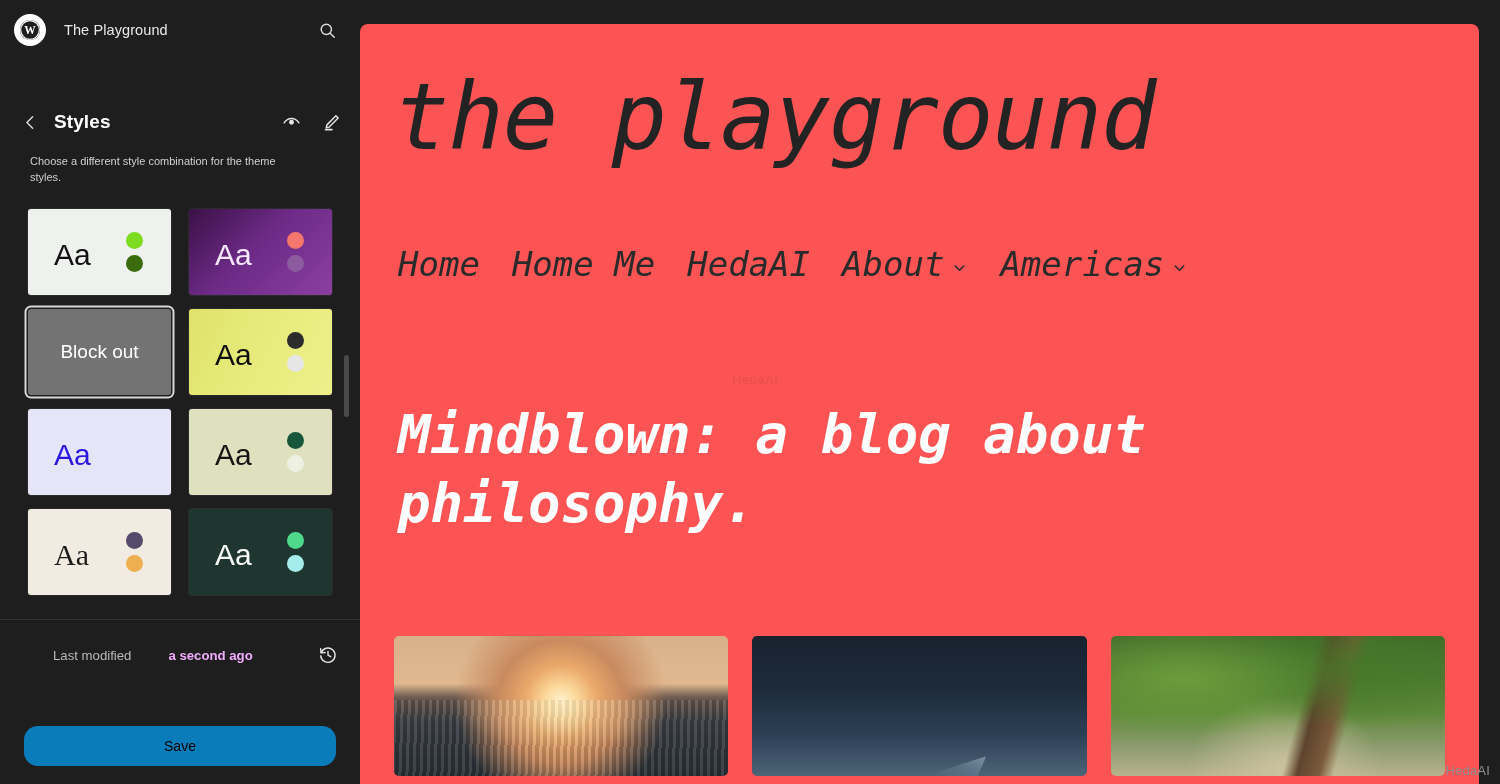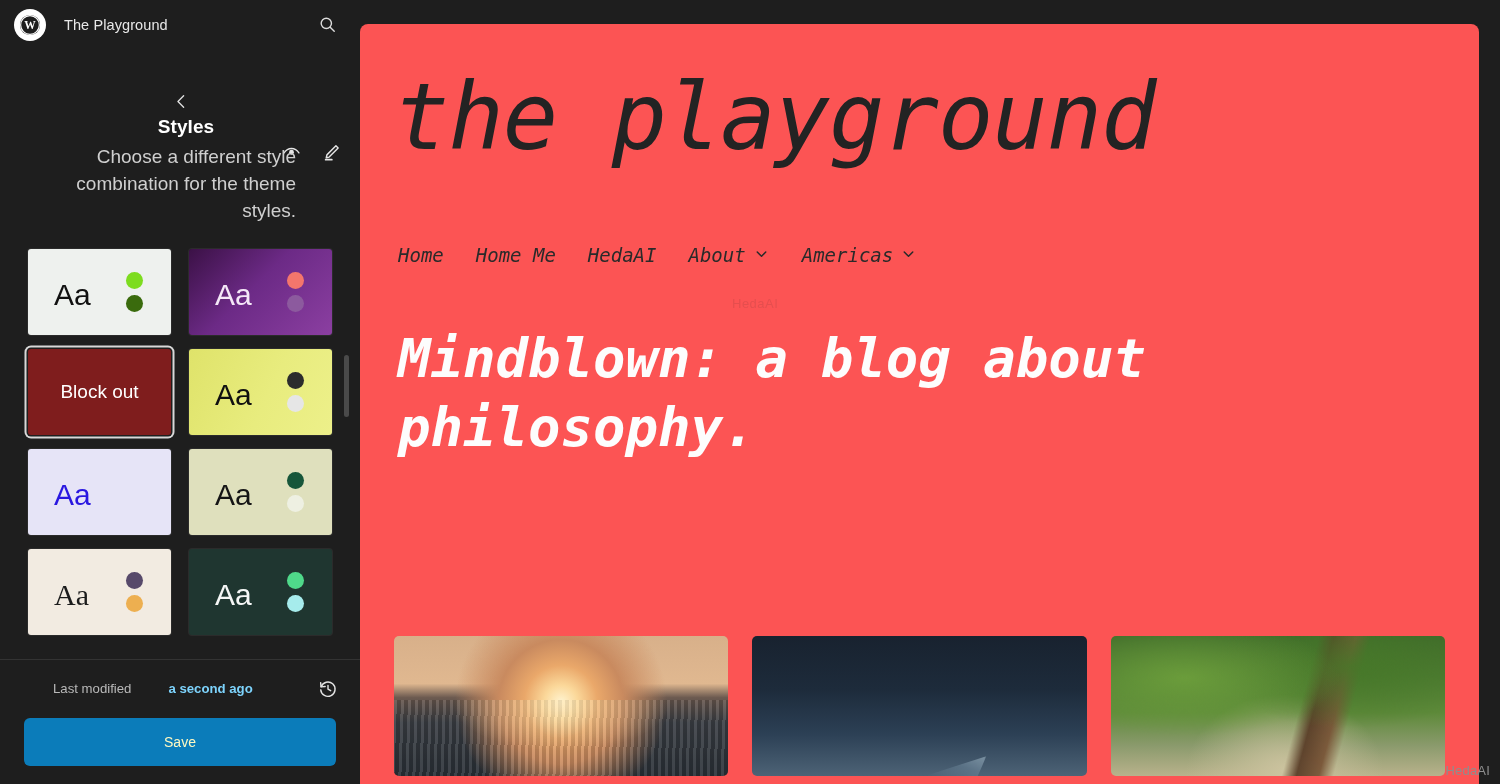--- a/index.html
+++ b/index.html
@@ -42,7 +42,7 @@
 
   .sb-header {
     display: flex; align-items: center;
-    padding: 0 14px 0 16px; height: 48px; margin-top: 38px; flex-direction: column;
+    padding: 0 14px 0 16px; height: 48px; margin-top: 38px;
   }
   .back-btn {
     width: 28px; height: 28px; display: flex; align-items: center;

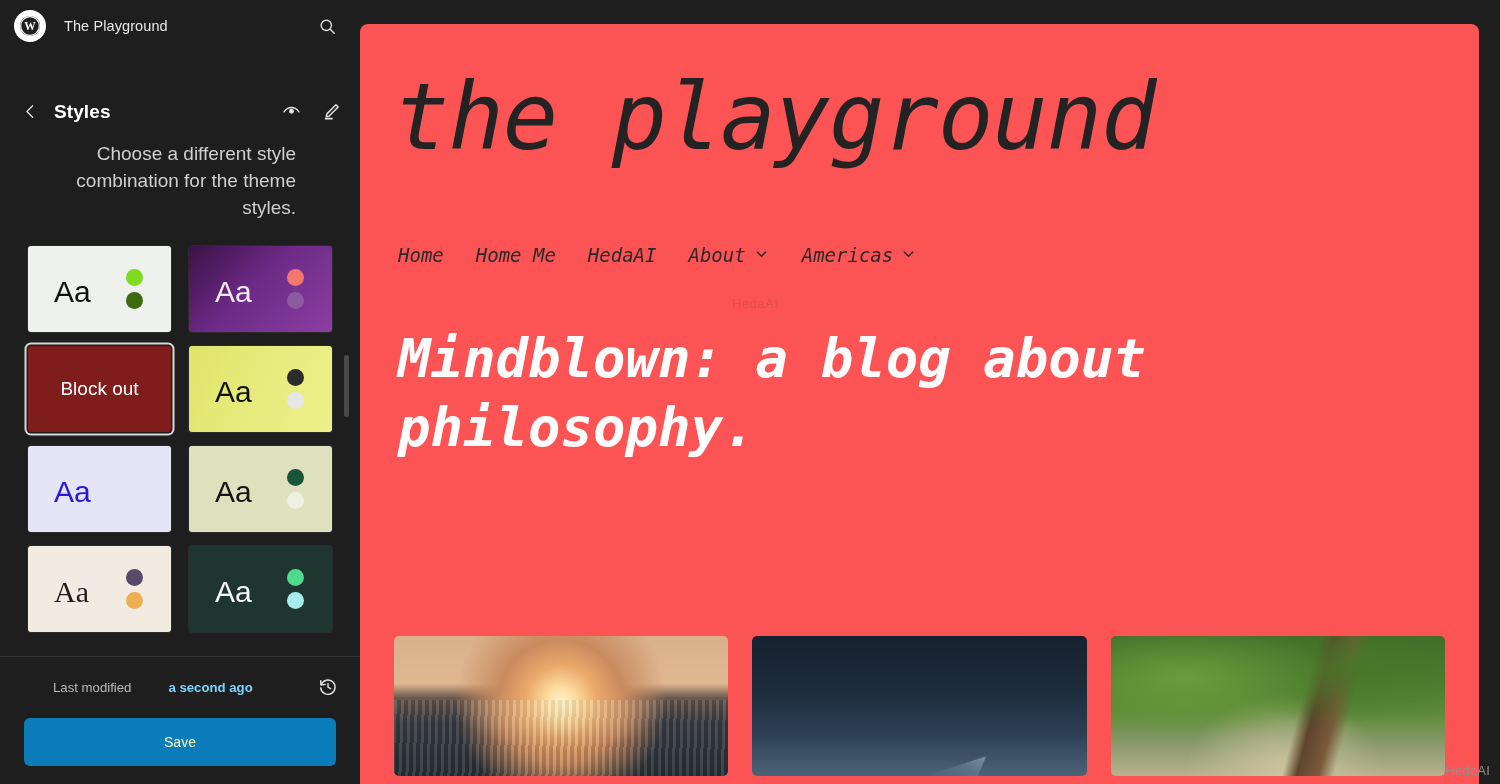--- a/index.html
+++ b/index.html
@@ -61,8 +61,8 @@
   }
 
   .sb-desc {
-    color: #cfcfcf; font-size: 19px; line-height: 1.42;
-    padding: 8px 44px 0 30px; max-width: 340px; text-align: right;
+    color: #cfcfcf; font-size: 11px; line-height: 1.42;
+    padding: 8px 44px 0 30px; max-width: 340px;
   }
 
   

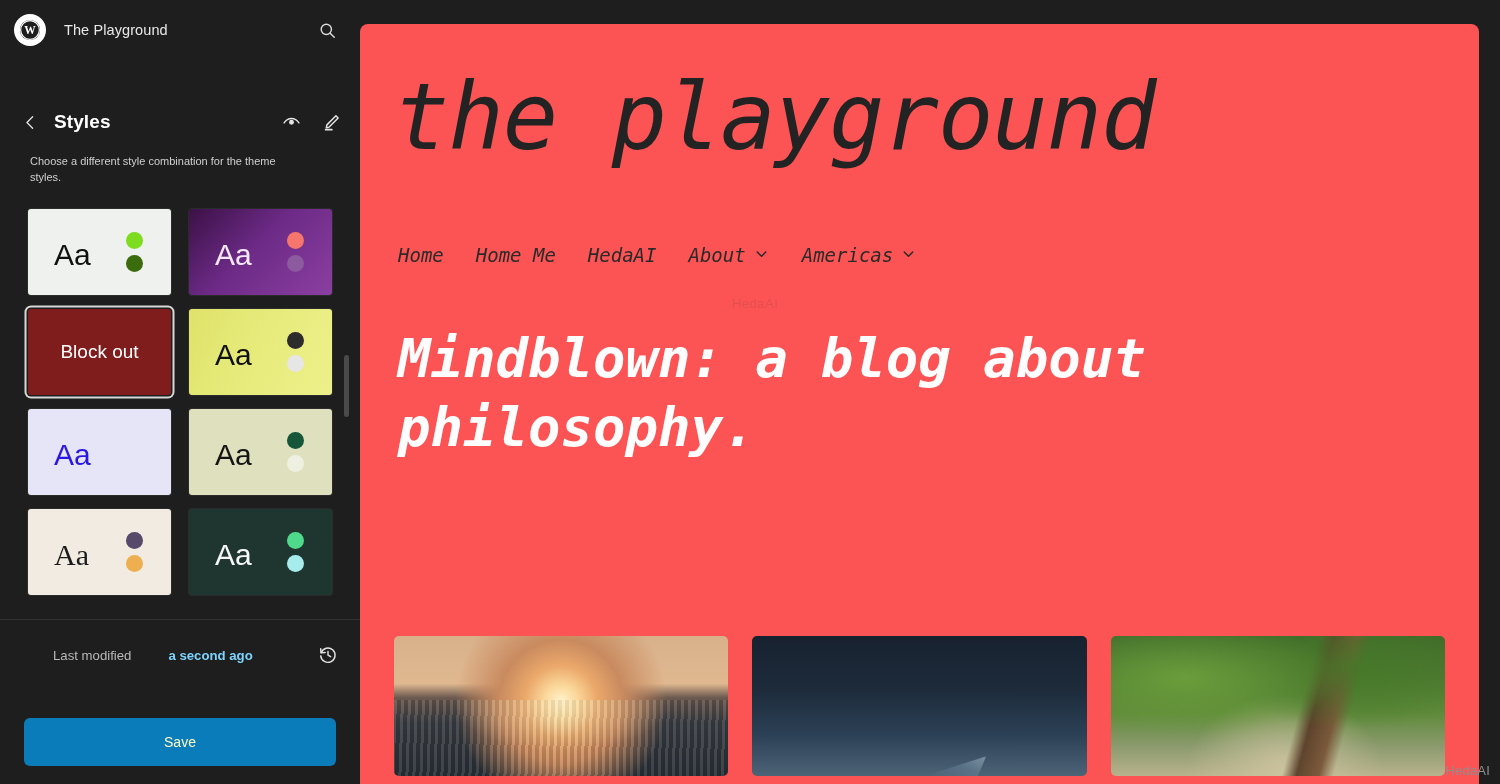--- a/index.html
+++ b/index.html
@@ -153,7 +153,7 @@
   }
   .nav-item {
     font-family: "DejaVu Sans Mono", monospace;
-    font-style: italic; font-size: 19px; color: #2a2a2a;
+    font-style: italic; font-size: 34px; color: #2a2a2a;
     display: flex; align-items: flex-start; gap: 7px;
     cursor: pointer; white-space: nowrap;
   }

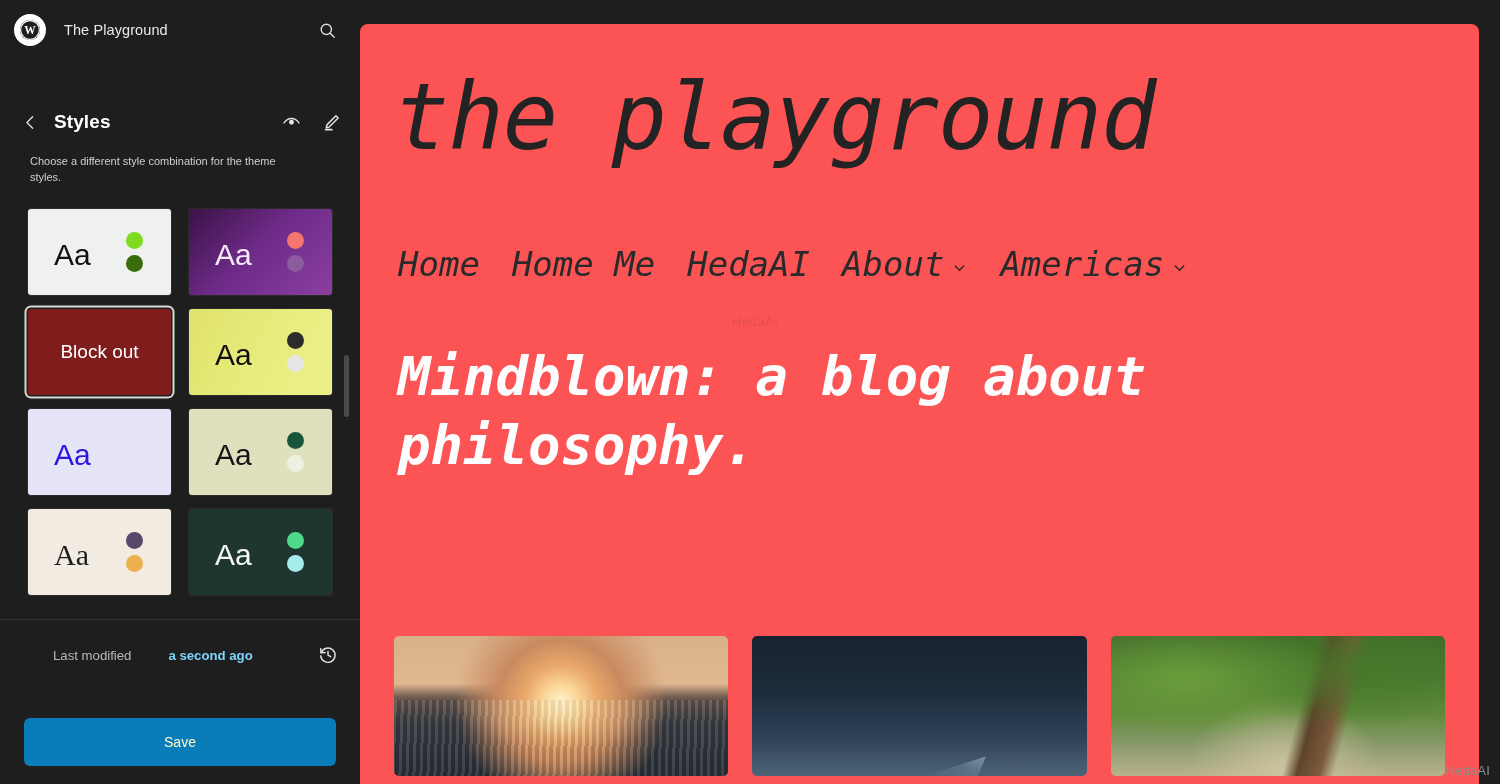--- a/index.html
+++ b/index.html
@@ -284,7 +284,7 @@
               <span class="sw-dot" style="background: rgb(140, 90, 158);"></span>
             </div>
           </div>
-          <div class="swatch selected" style="background: #7f1d1d;">
+          <div class="swatch selected" style="background: #737373;">
             <div class="sw-label" style="color: rgb(255, 255, 255);">Block out</div>
           </div>
           <div class="swatch" style="background: linear-gradient(115deg, rgb(223, 227, 106) 0%, rgb(232, 236, 126) 55%, rgb(237, 240, 138) 100%);">

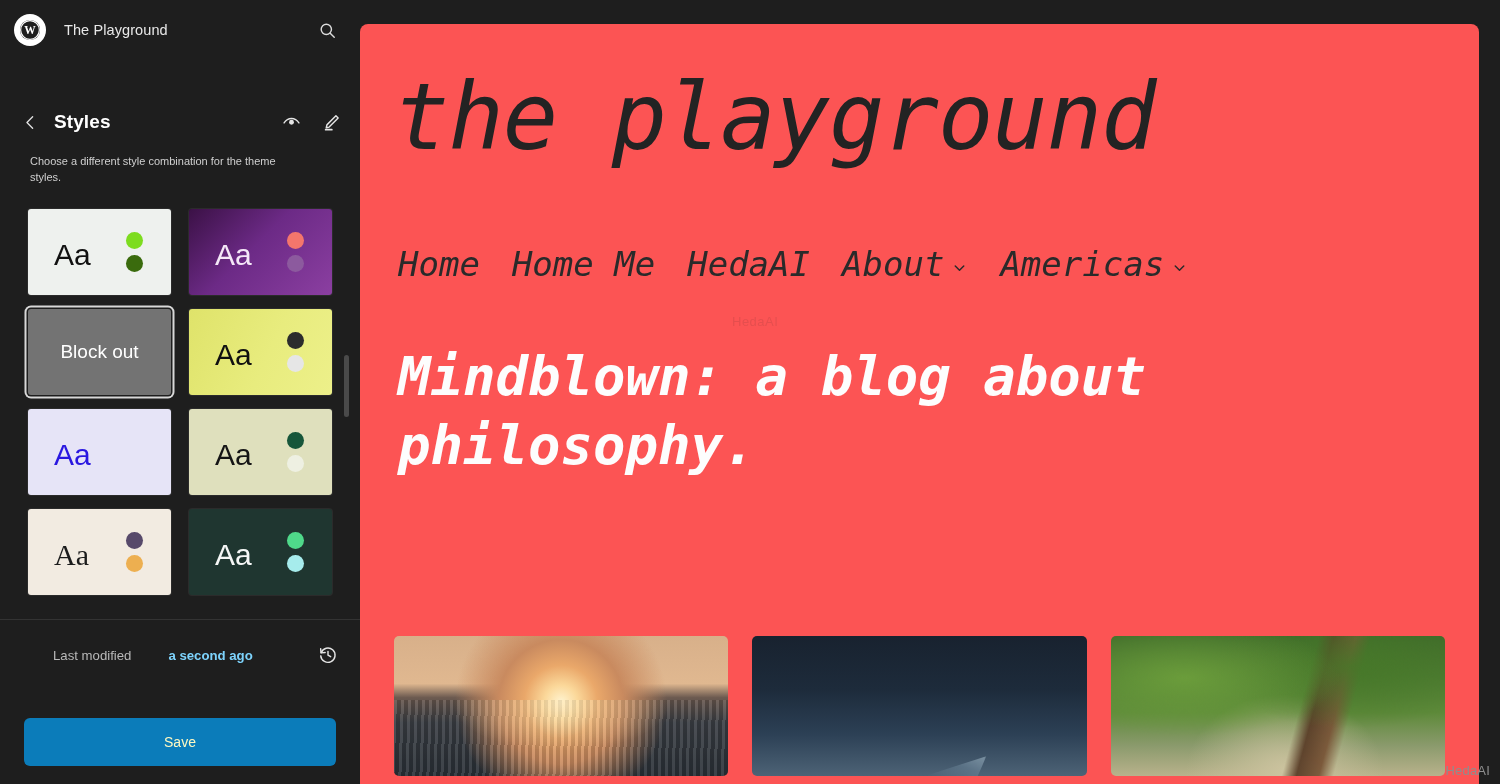--- a/index.html
+++ b/index.html
@@ -159,7 +159,7 @@
   }
   .nav-caret { display: inline-block; }
 
-  .headline-wrap { position: relative; margin-top: 58px; padding-left: 4px; }
+  .headline-wrap { position: relative; margin-top: 116px; padding-left: 4px; }
   .watermark-faint {
     position: absolute; left: 338px; top: -28px;
     font-size: 13px; color: rgba(150,60,60,0.22);

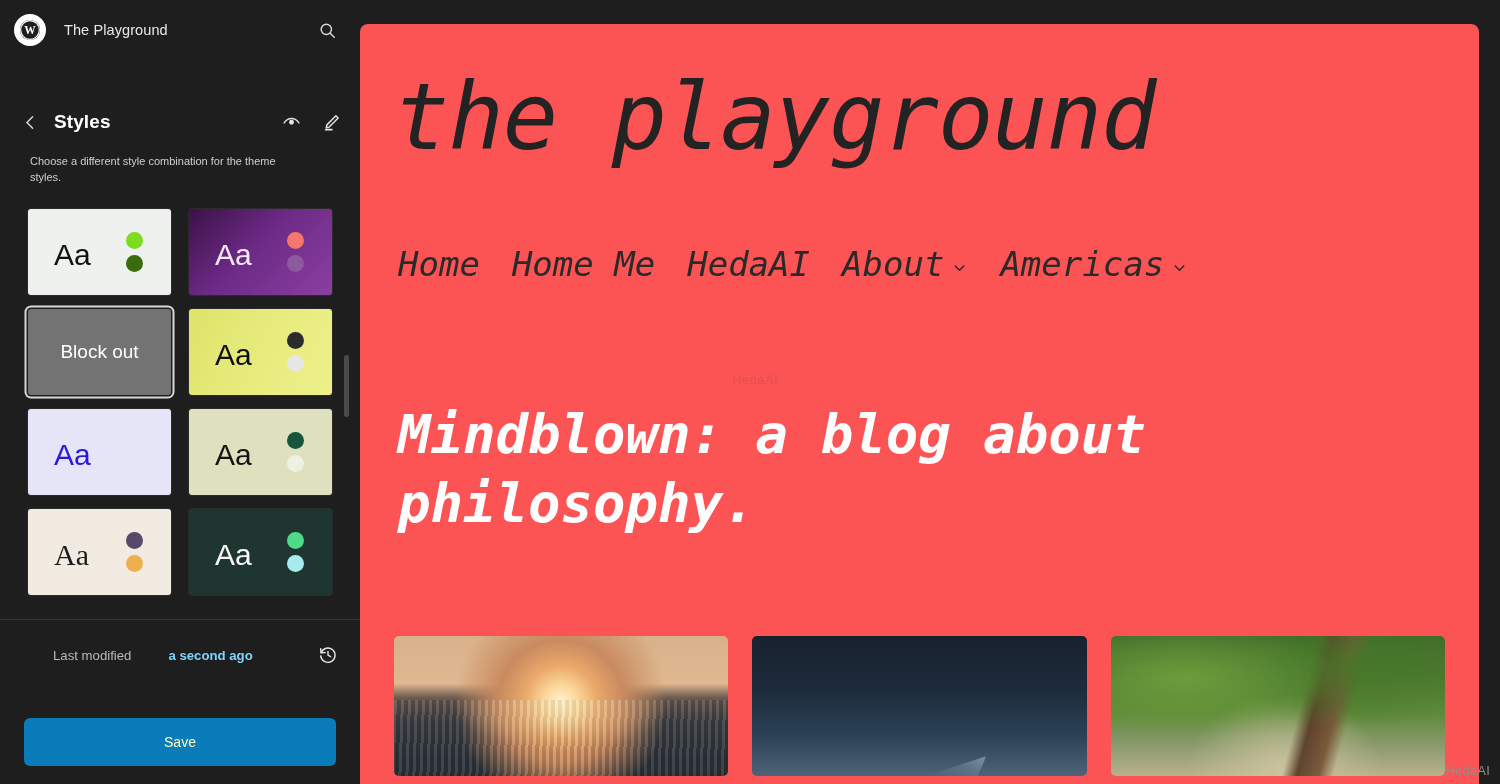--- a/index.html
+++ b/index.html
@@ -115,7 +115,7 @@
     margin-left: 23px;
   }
   .lm-label { color: #b9b9b9; font-size: 13.2px; }
-  .lm-value { color: #7dd3fc; font-size: 13.2px; font-weight: 700; margin-left: 37px; }
+  .lm-value { color: #f0abfc; font-size: 13.2px; font-weight: 700; margin-left: 37px; }
   .lm-icon { margin-left: auto; width: 32px; height: 32px;
     display: flex; align-items: center; justify-content: center;
     color: #e4e4e4; background: none; border: none; cursor: pointer; }

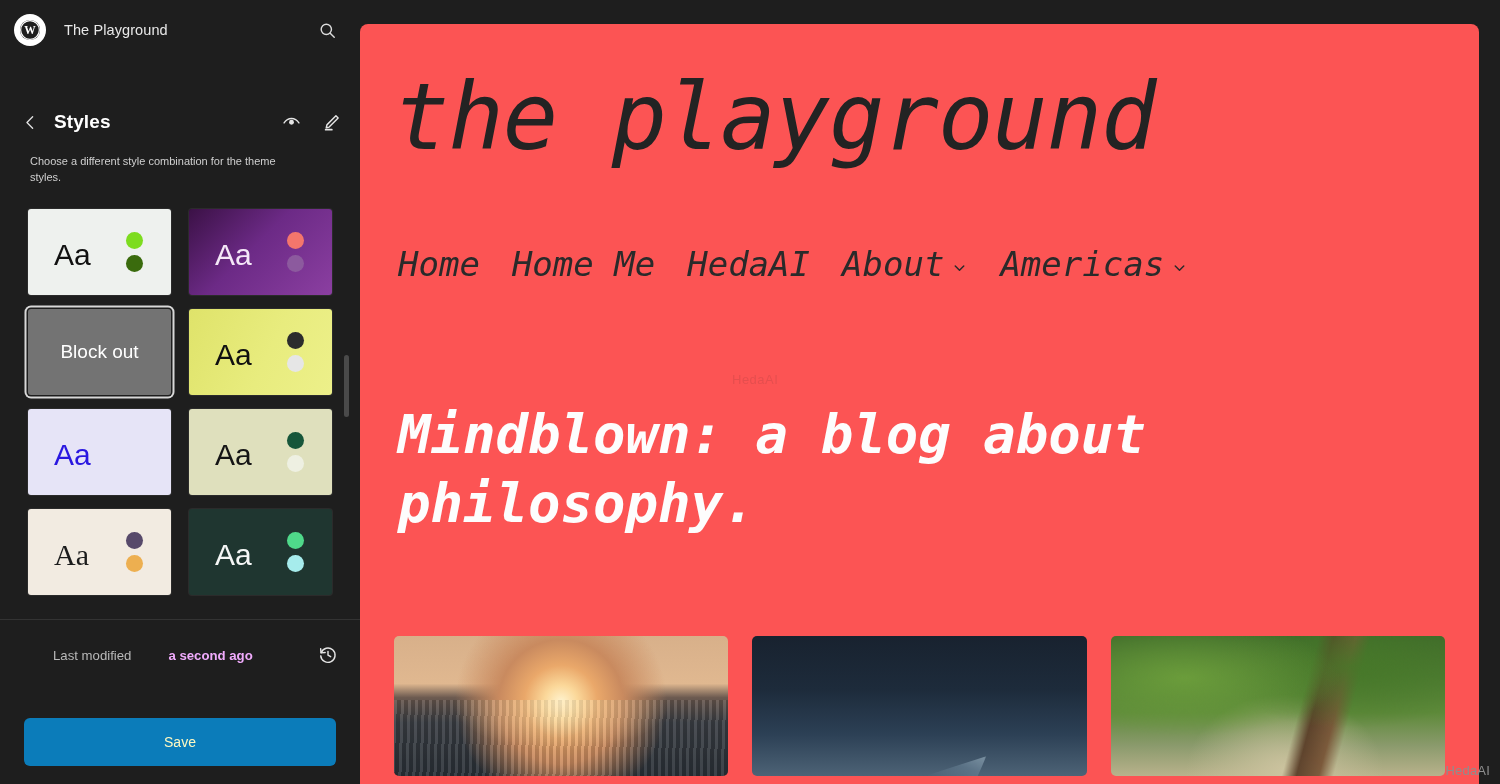--- a/index.html
+++ b/index.html
@@ -122,8 +122,8 @@
 
   .save-wrap { margin-top: auto; padding: 0 24px 18px 24px; }
   .save-btn {
-    width: 100%; height: 48px; border: none; border-radius: 6px;
-    background: #0b7cba; color: #fef9c3; font-size: 14px;
+    width: 100%; height: 40px; border: none; border-radius: 14px;
+    background: #0b7cba; color: #000000; font-size: 14px;
     font-family: "Liberation Sans", sans-serif; cursor: pointer;
   }
 

